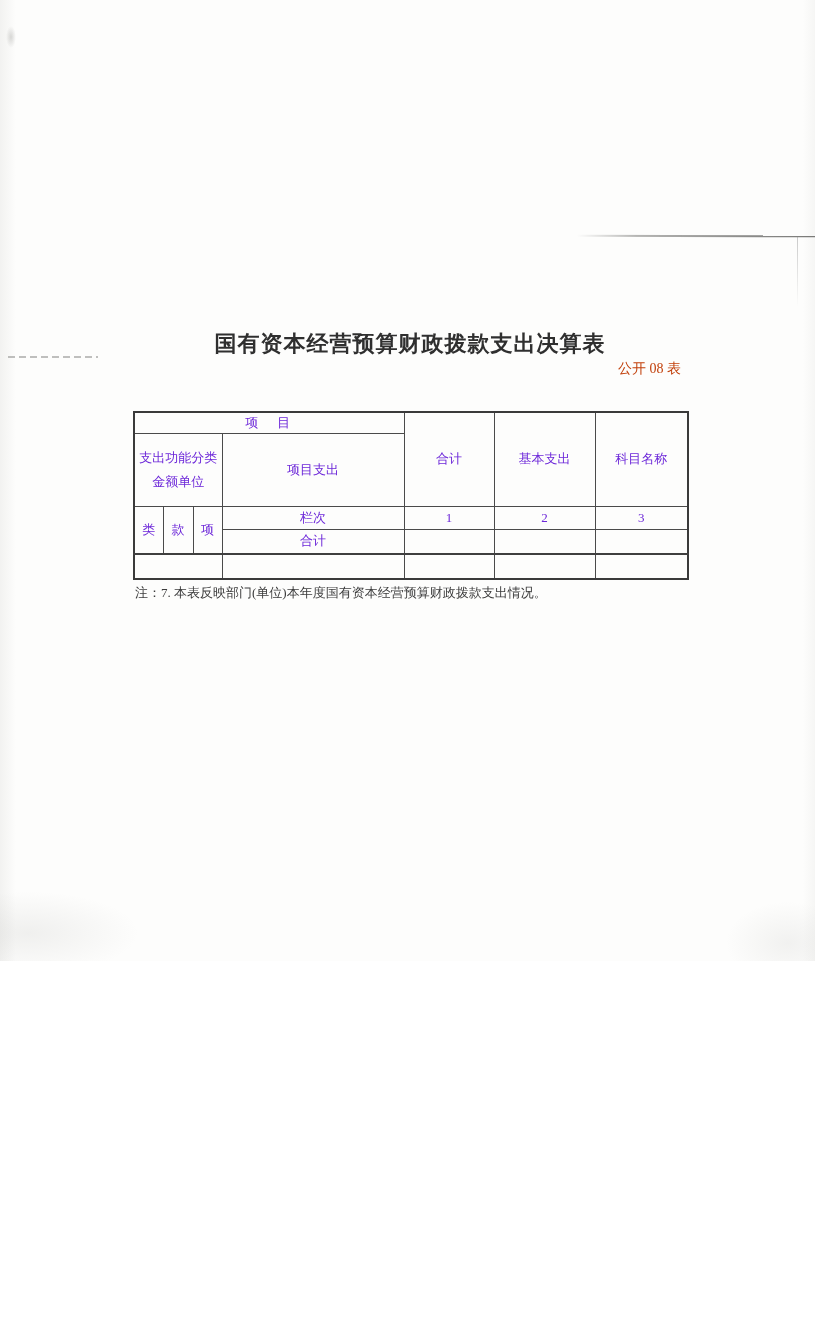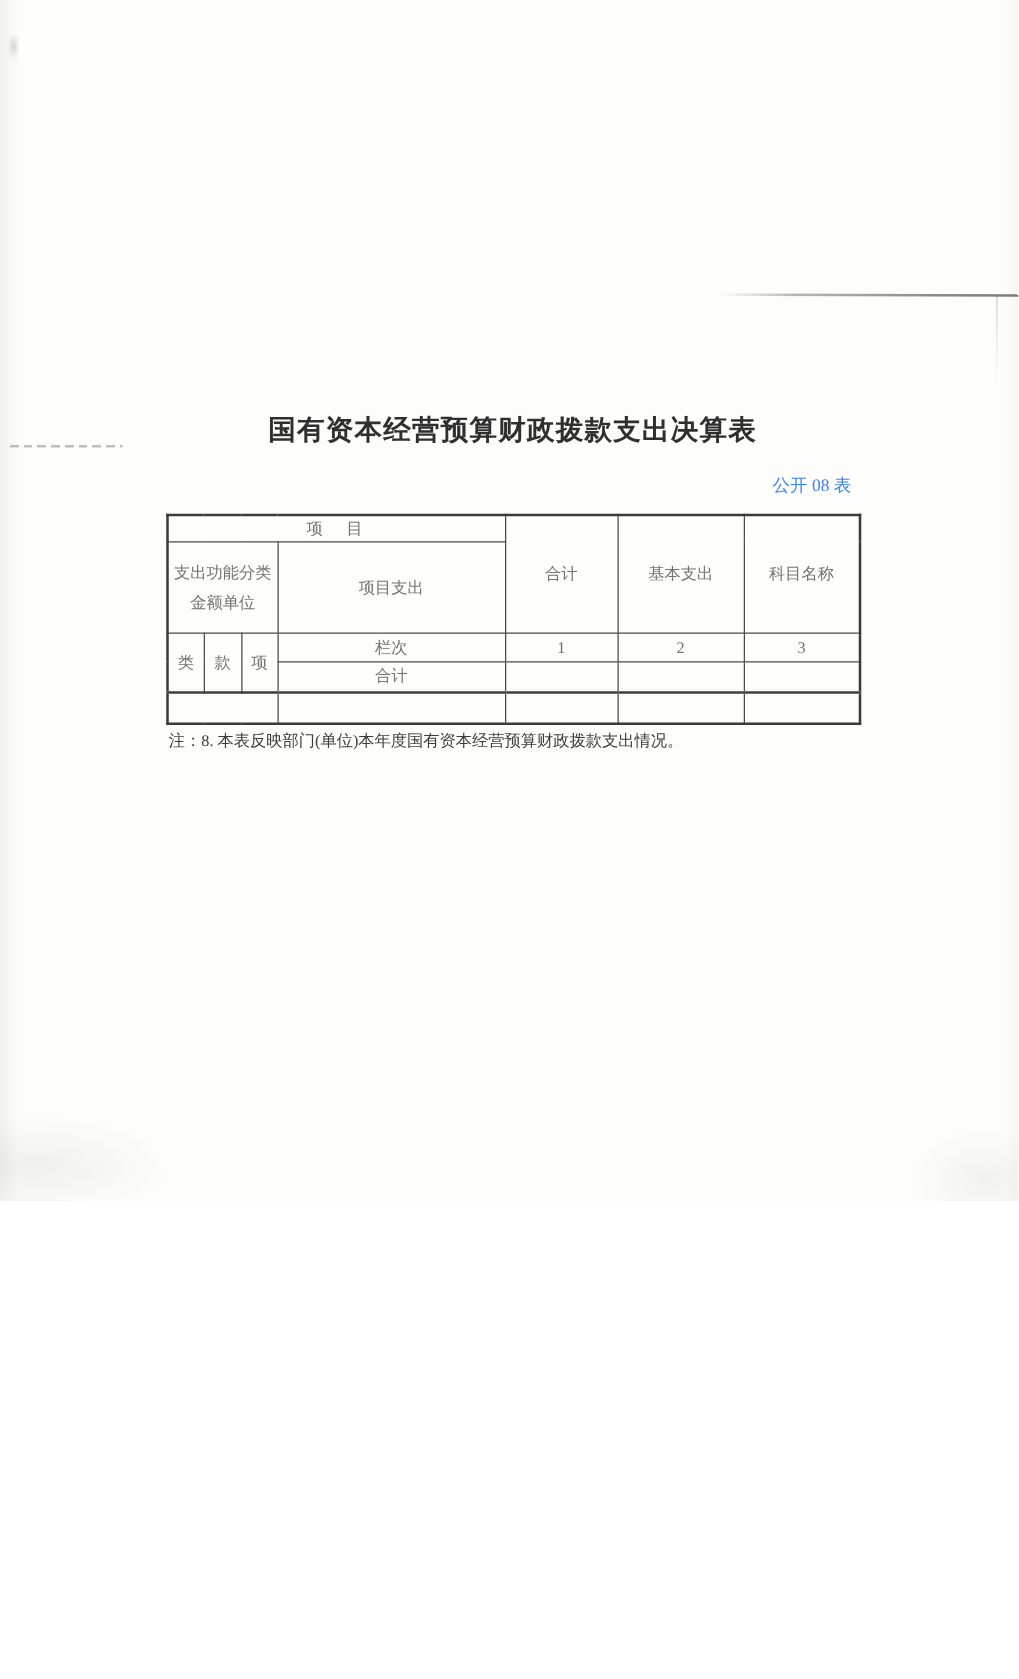--- a/index.html
+++ b/index.html
@@ -54,7 +54,7 @@
     margin:0; text-align:center;
     font-size:22px; font-weight:bold; letter-spacing:1px; color:#2f2f2f;
   }
-  .form-label { position:absolute; top:380px; right:6px; font-size:14px; color:#3b82f6; }
+  .form-label { position:absolute; top:360px; right:6px; font-size:14px; color:#c2410c; }
   .meta { position:absolute; top:388px; left:0; width:100%; height:20px; font-size:14px; color:#3a3a3a; }
   .meta .dept { position:absolute; left:6px; }
   .meta .year { position:absolute; left:50%; transform:translateX(-50%); }

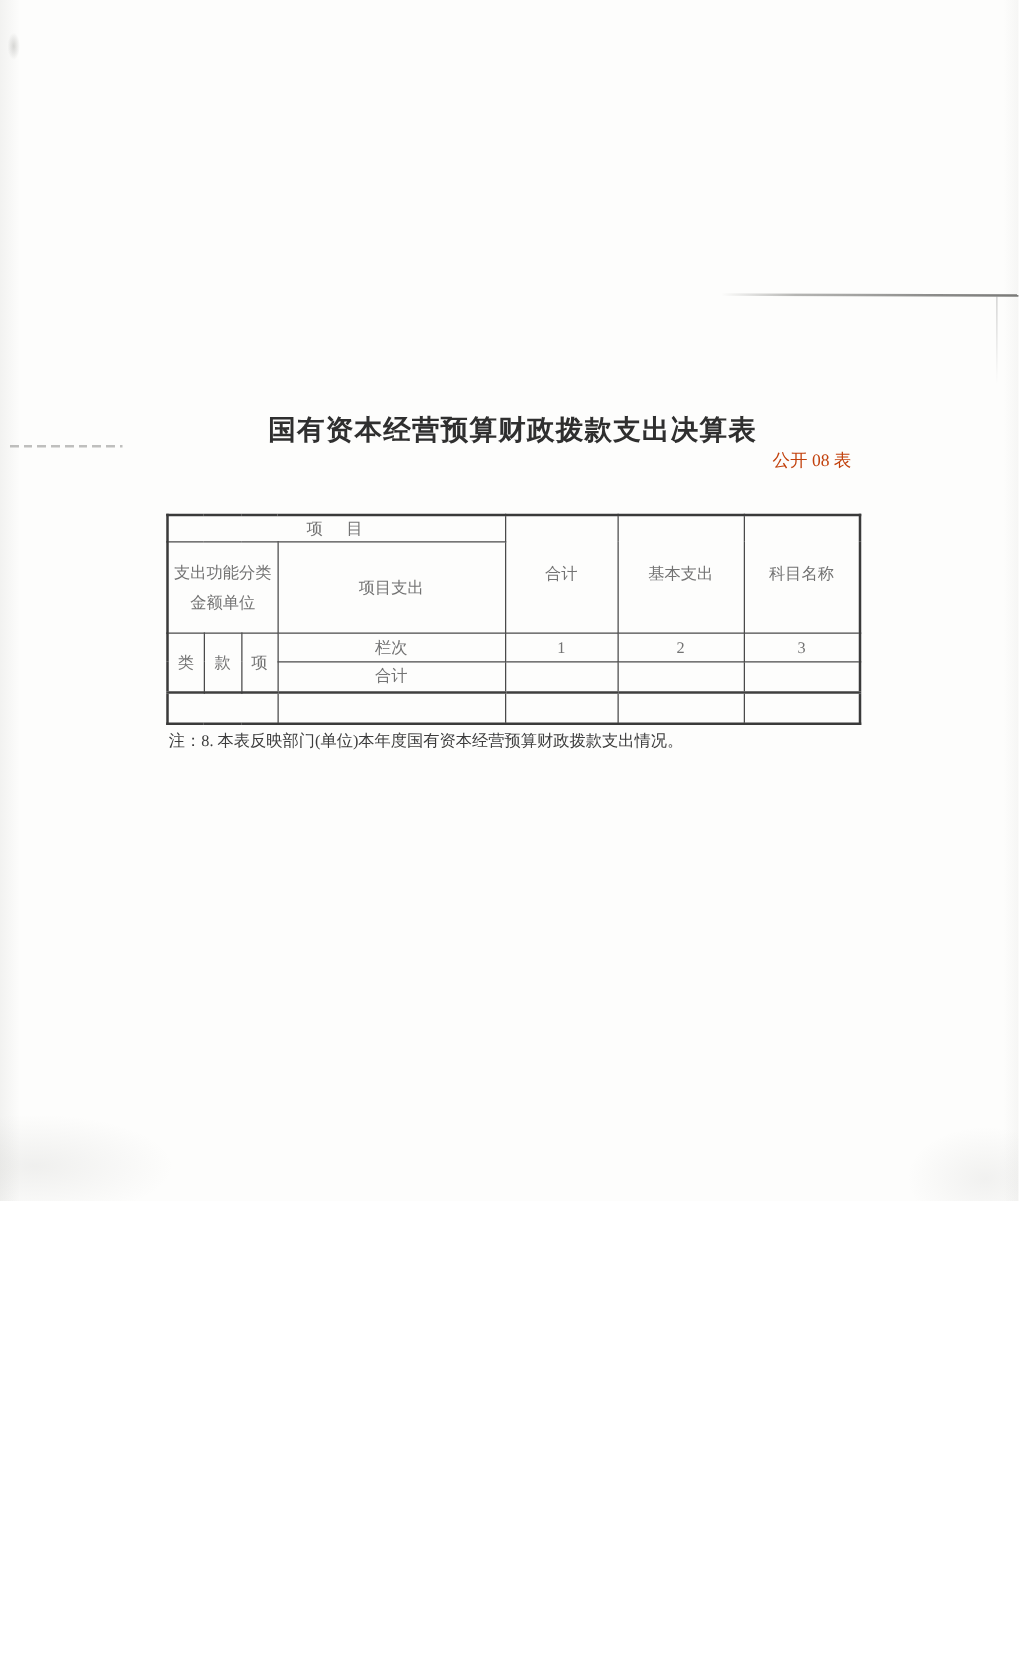--- a/index.html
+++ b/index.html
@@ -68,7 +68,7 @@
   table.budget td {
     border:1px solid #4a4a4a;
     text-align:center; vertical-align:middle;
-    font-size:13px; color:#737373; padding:0;
+    font-size:13px; color:#6d28d9; padding:0;
     overflow:hidden;
   }
   tr.r1 { height:21px; }

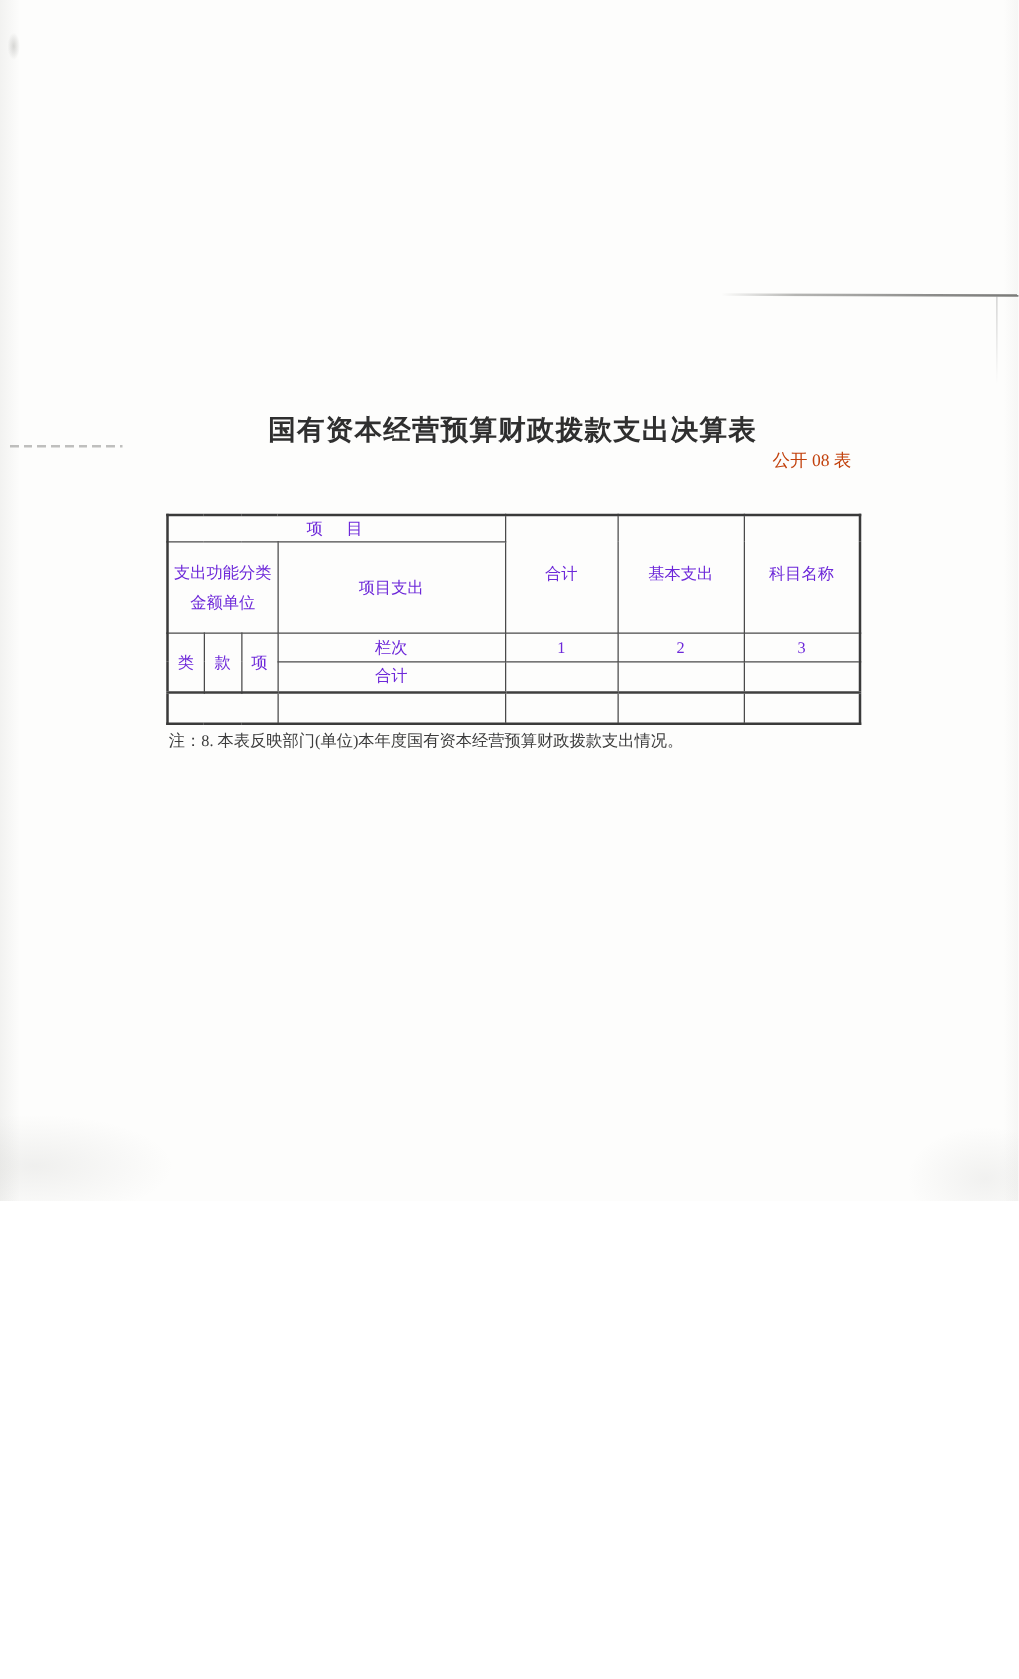--- a/index.html
+++ b/index.html
@@ -162,7 +162,7 @@
     </table>
 
     <div class="notes">
-      <div class="note-line">注：8. 本表反映部门(单位)本年度国有资本经营预算财政拨款支出情况。</div>
+      <div class="note-line">注：7. 本表反映部门(单位)本年度国有资本经营预算财政拨款支出情况。</div>
     </div>
 
   </div>

